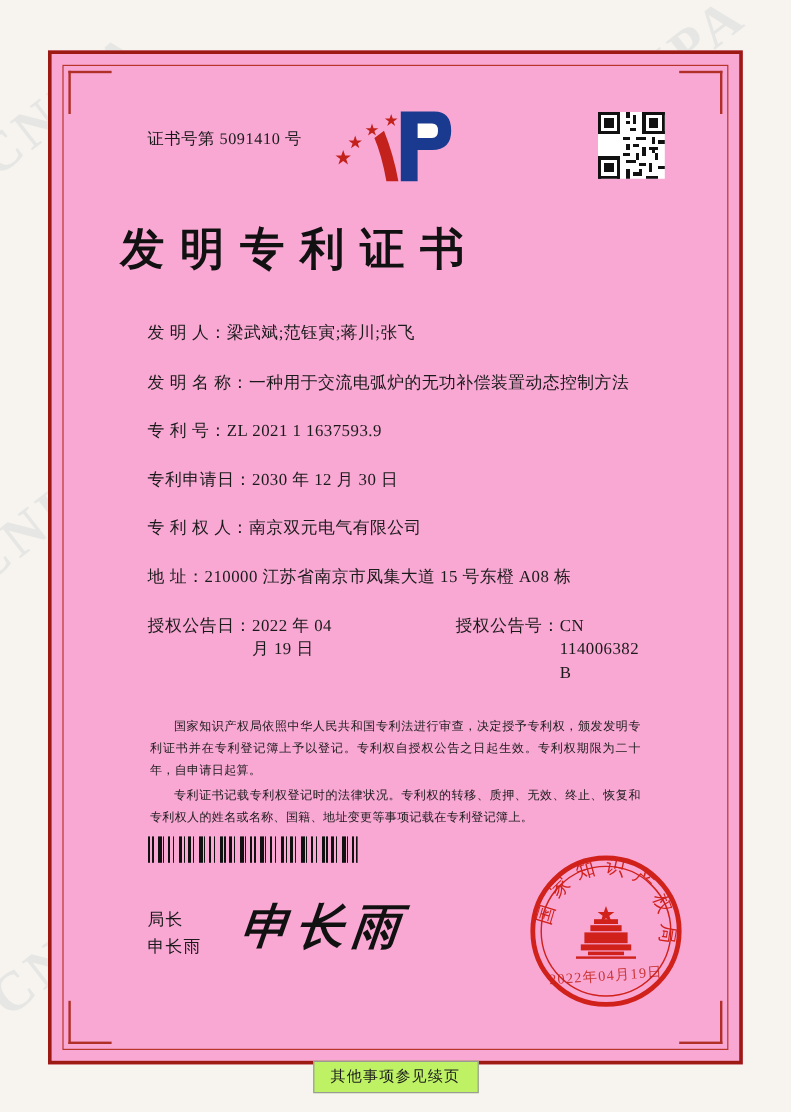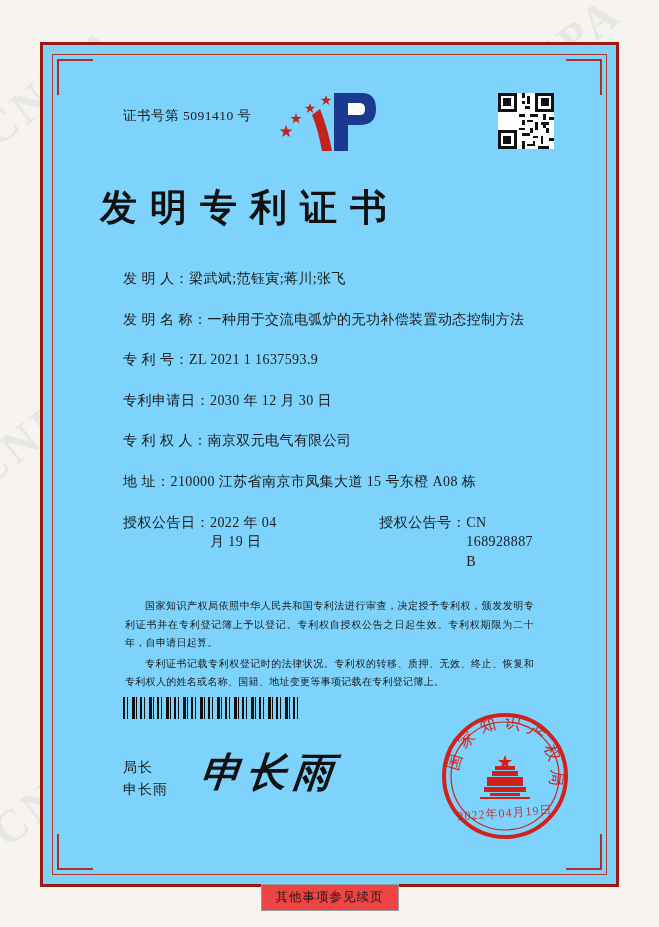--- a/index.html
+++ b/index.html
@@ -42,7 +42,7 @@
     top: 42px;
     width: 579px;
     height: 845px;
-    background: #7dd3fc;
+    background: #f9a8d4;
     border: 3px solid #9d1a14;
     box-sizing: border-box;
     z-index: 1;

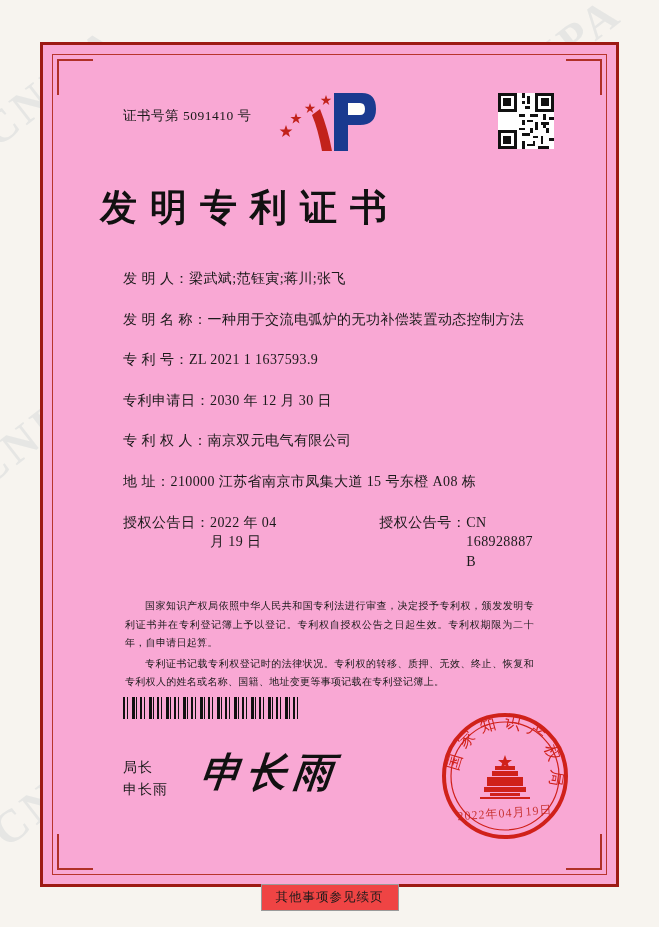--- a/index.html
+++ b/index.html
@@ -358,7 +358,7 @@
         <span class="lbl">授权公告日：</span>
         <span class="val2">2022 年 04 月 19 日</span>
         <span class="lbl2">授权公告号：</span>
-        <span class="val2">CN 168928887 B</span>
+        <span class="val2">CN 114006382 B</span>
       </div>
     </div>
 

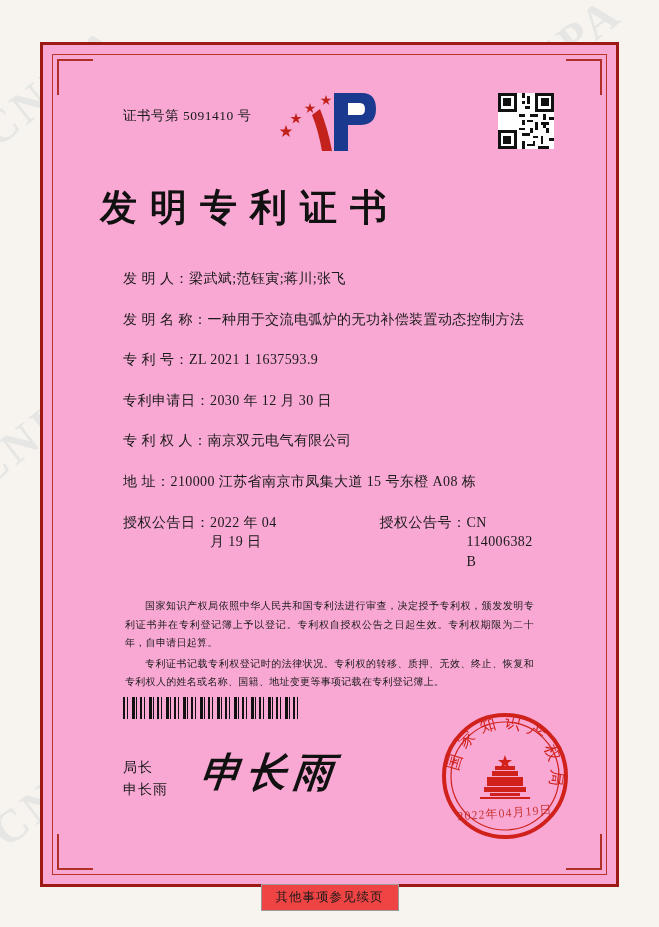--- a/index.html
+++ b/index.html
@@ -239,7 +239,7 @@
     padding: 4px 14px;
     font-size: 12.5px;
     letter-spacing: 1px;
-    background: #ef4444;
+    background: #bef264;
   }
 </style>
 </head>

